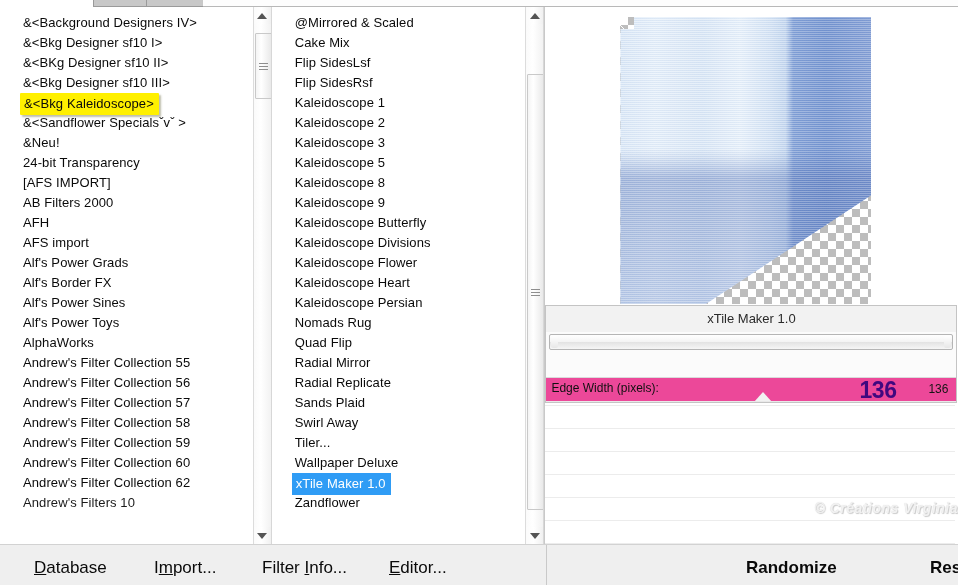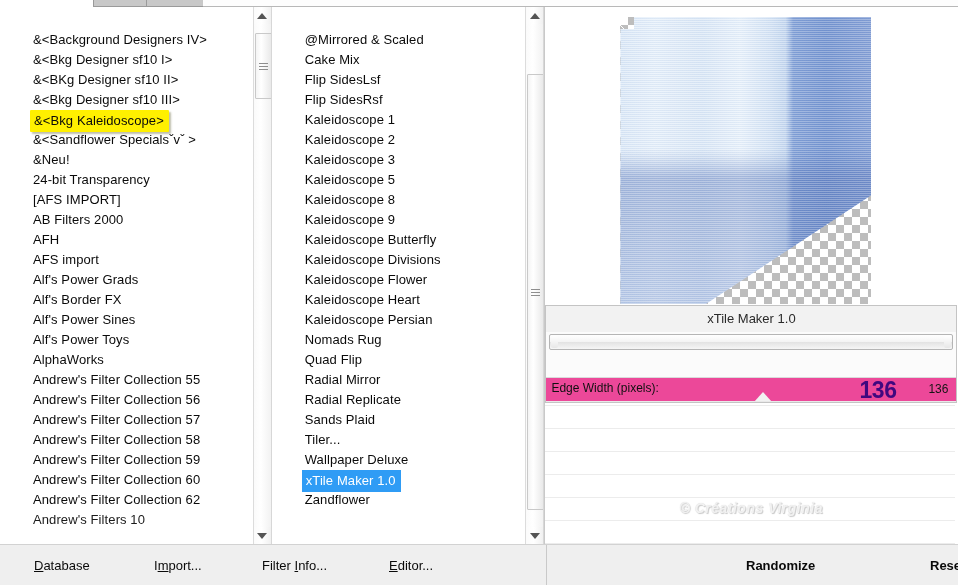--- a/index.html
+++ b/index.html
@@ -66,8 +66,8 @@
     position: absolute;
     left: 0; top: 0;
     width: 100%;
-    padding: 6px 0 0 1px;
-    margin: 17px;
+    padding: 6px 0 0 8px;
+    margin: 0;
     list-style: none;
   }
   .list li {

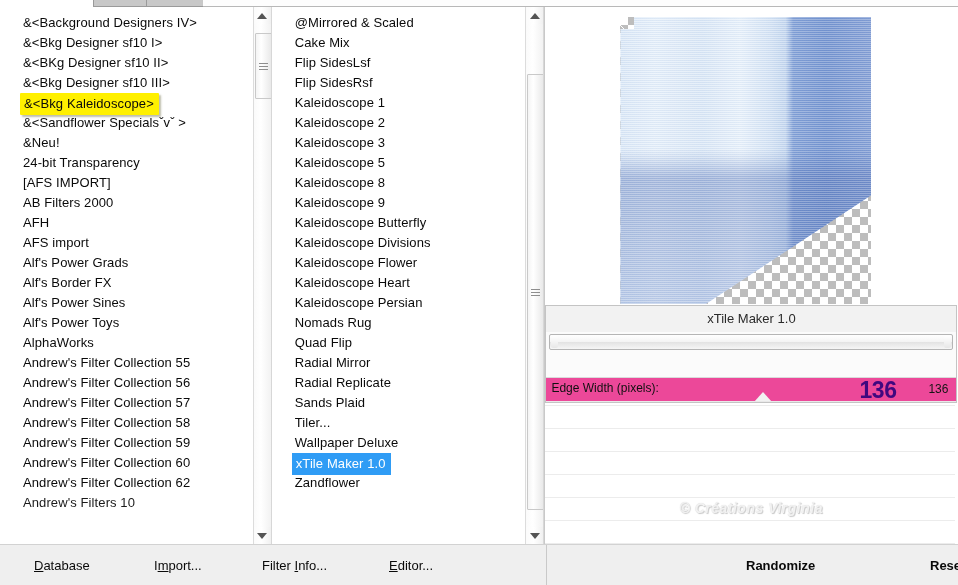--- a/index.html
+++ b/index.html
@@ -431,6 +431,7 @@
         <li><span class="lbl">Radial Mirror</span></li>
         <li><span class="lbl">Radial Replicate</span></li>
         <li><span class="lbl">Sands Plaid</span></li>
+        <li><span class="lbl">Swirl Away</span></li>
         <li><span class="lbl">Tiler...</span></li>
         <li><span class="lbl">Wallpaper Deluxe</span></li>
         <li class="hl-blue"><span class="lbl">xTile Maker 1.0</span></li>

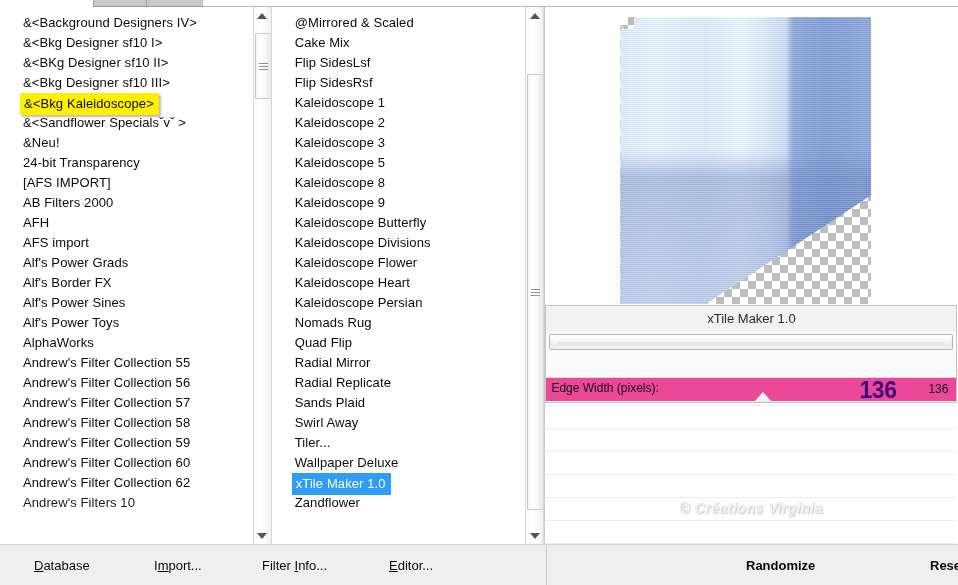--- a/index.html
+++ b/index.html
@@ -306,7 +306,7 @@
     position: absolute;
     left: 0; right: 0;
     top: 493px;
-    text-align: center;
+    text-align: right;
     font-family: "Liberation Sans", sans-serif;
     font-size: 14px;
     font-style: italic;

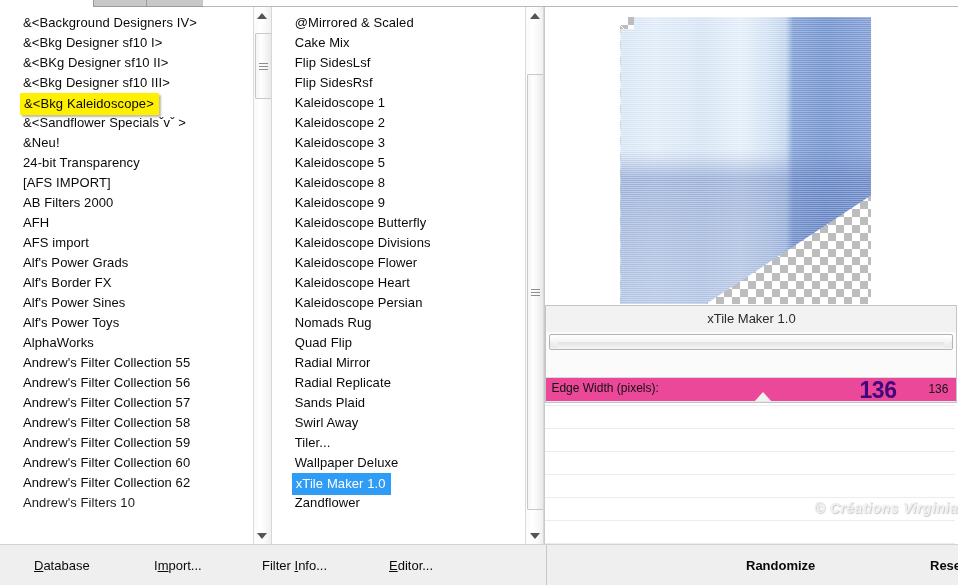--- a/index.html
+++ b/index.html
@@ -341,7 +341,7 @@
   .btn-flat {
     position: absolute;
     top: 11px;
-    font-size: 13px;
+    font-size: 17px;
     color: #0a0a0a;
     background: transparent;
     border: none;

